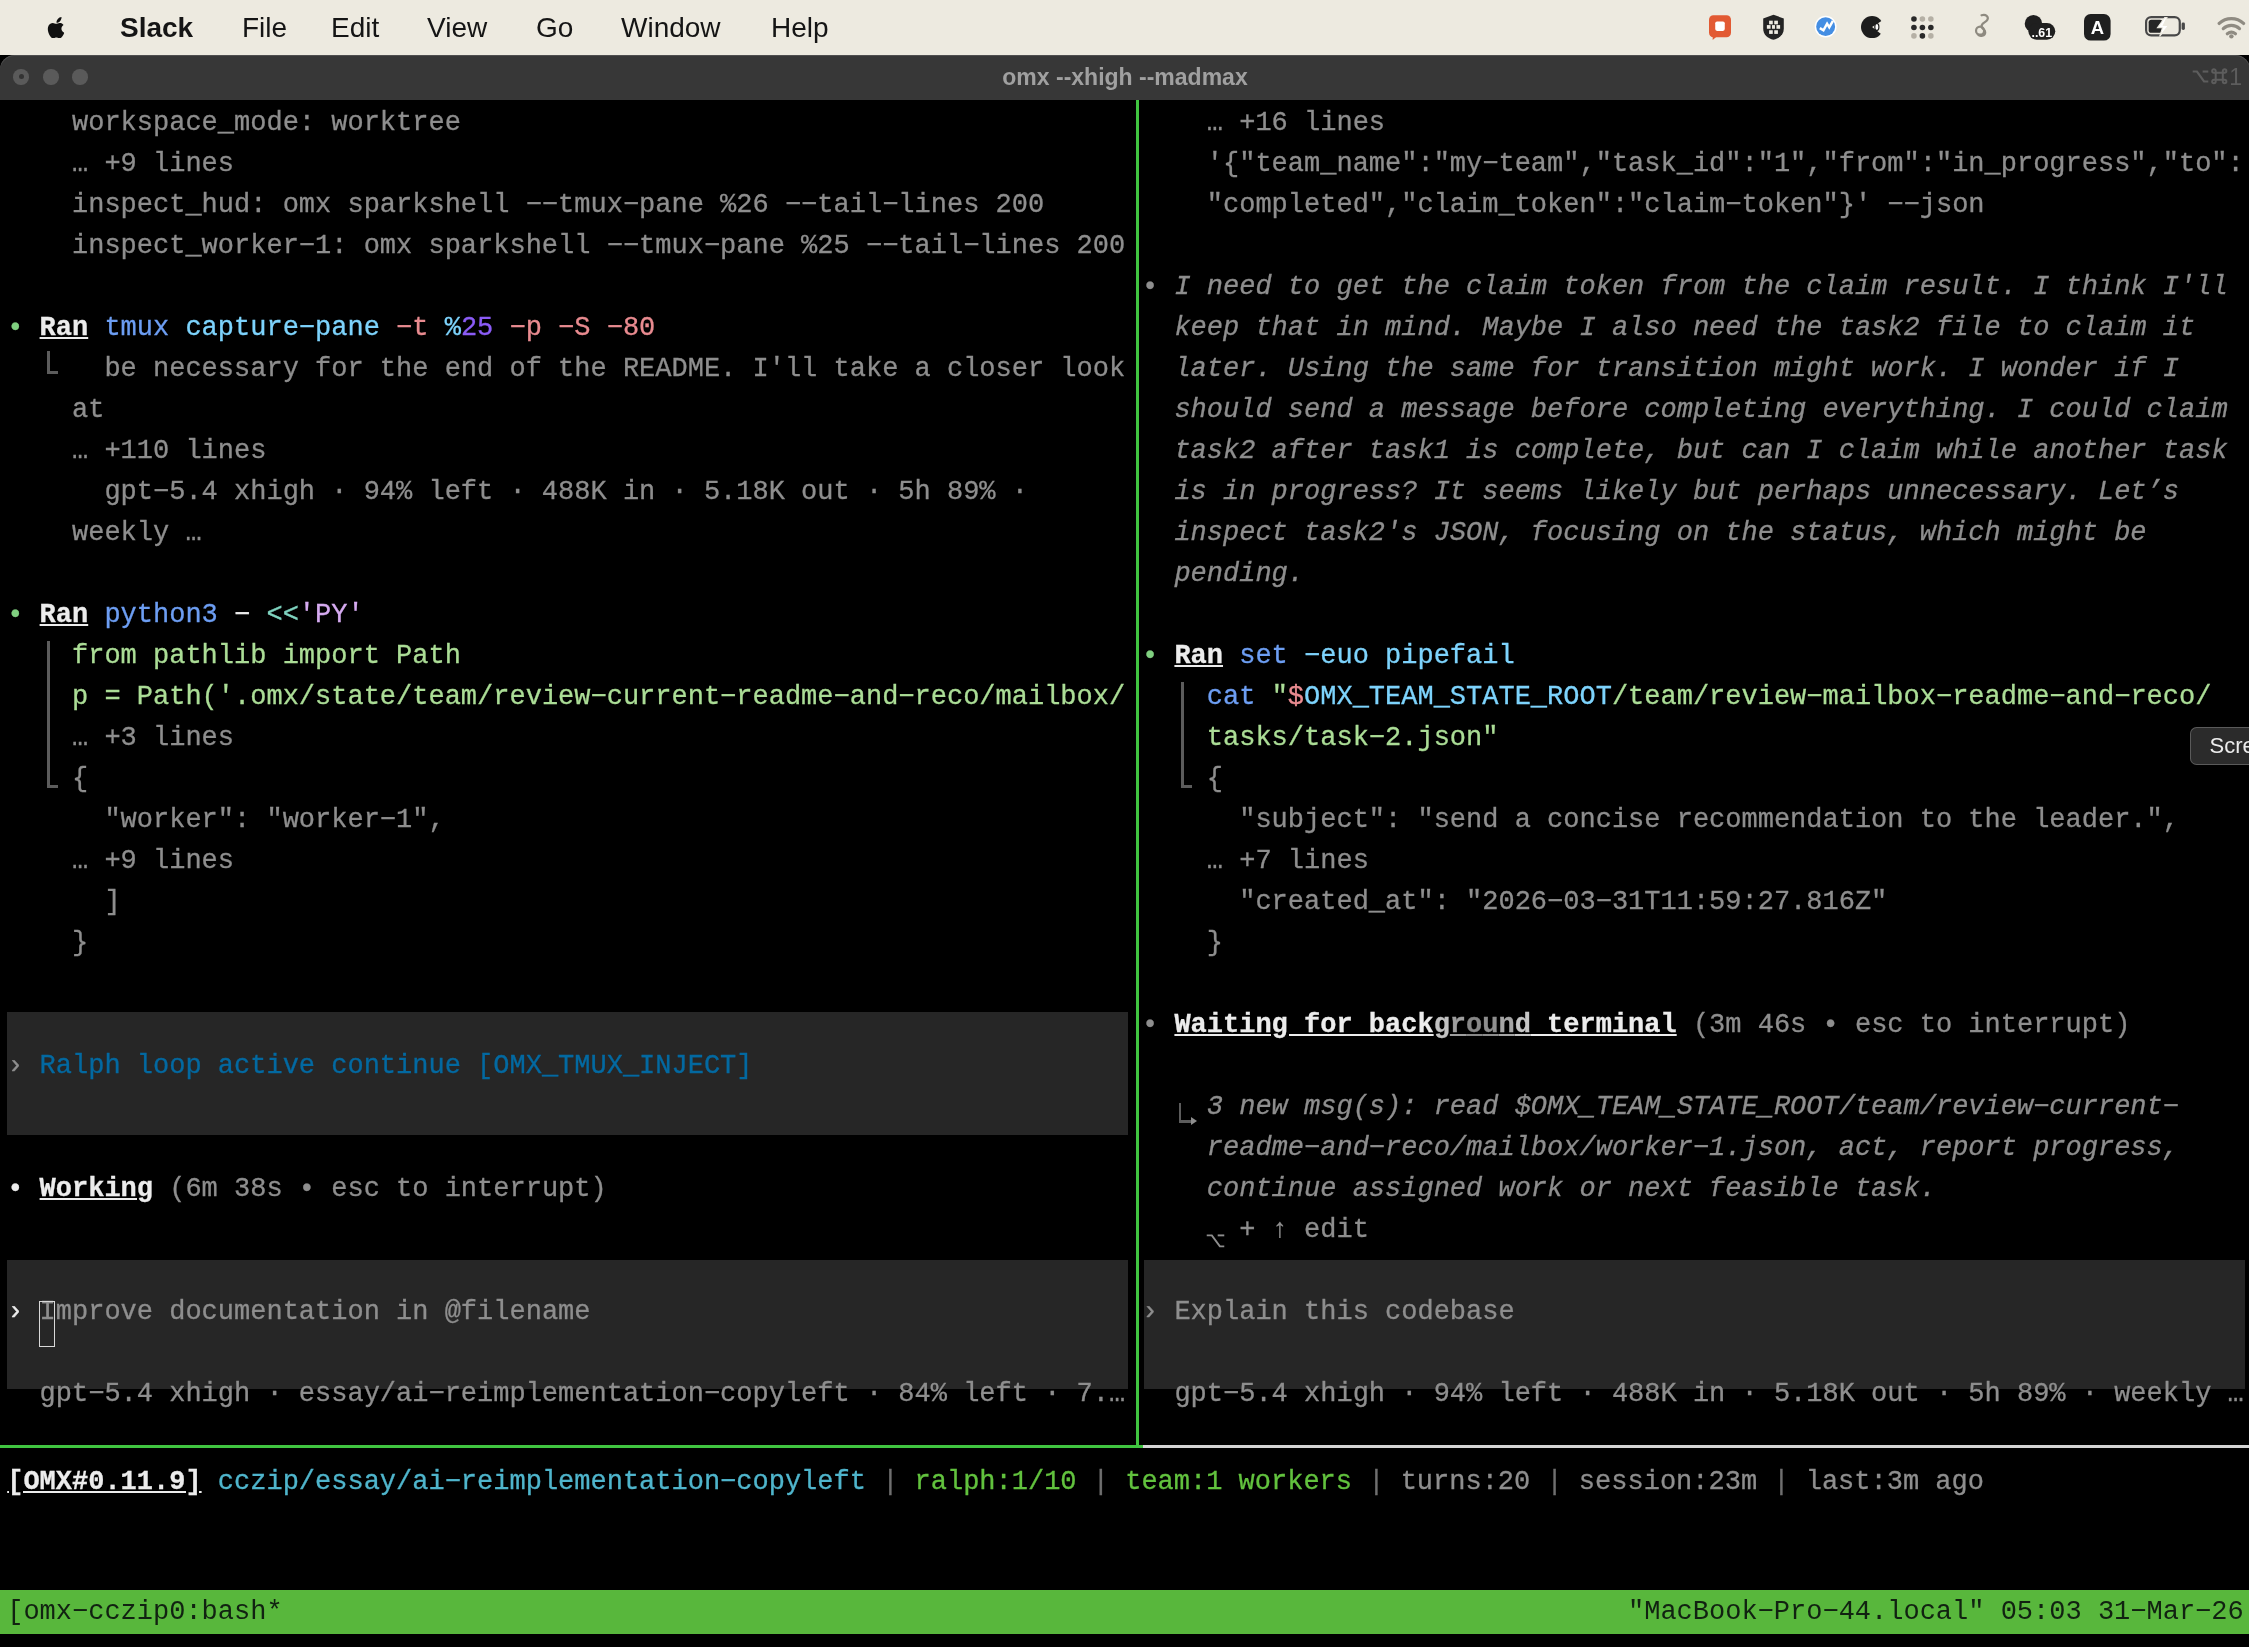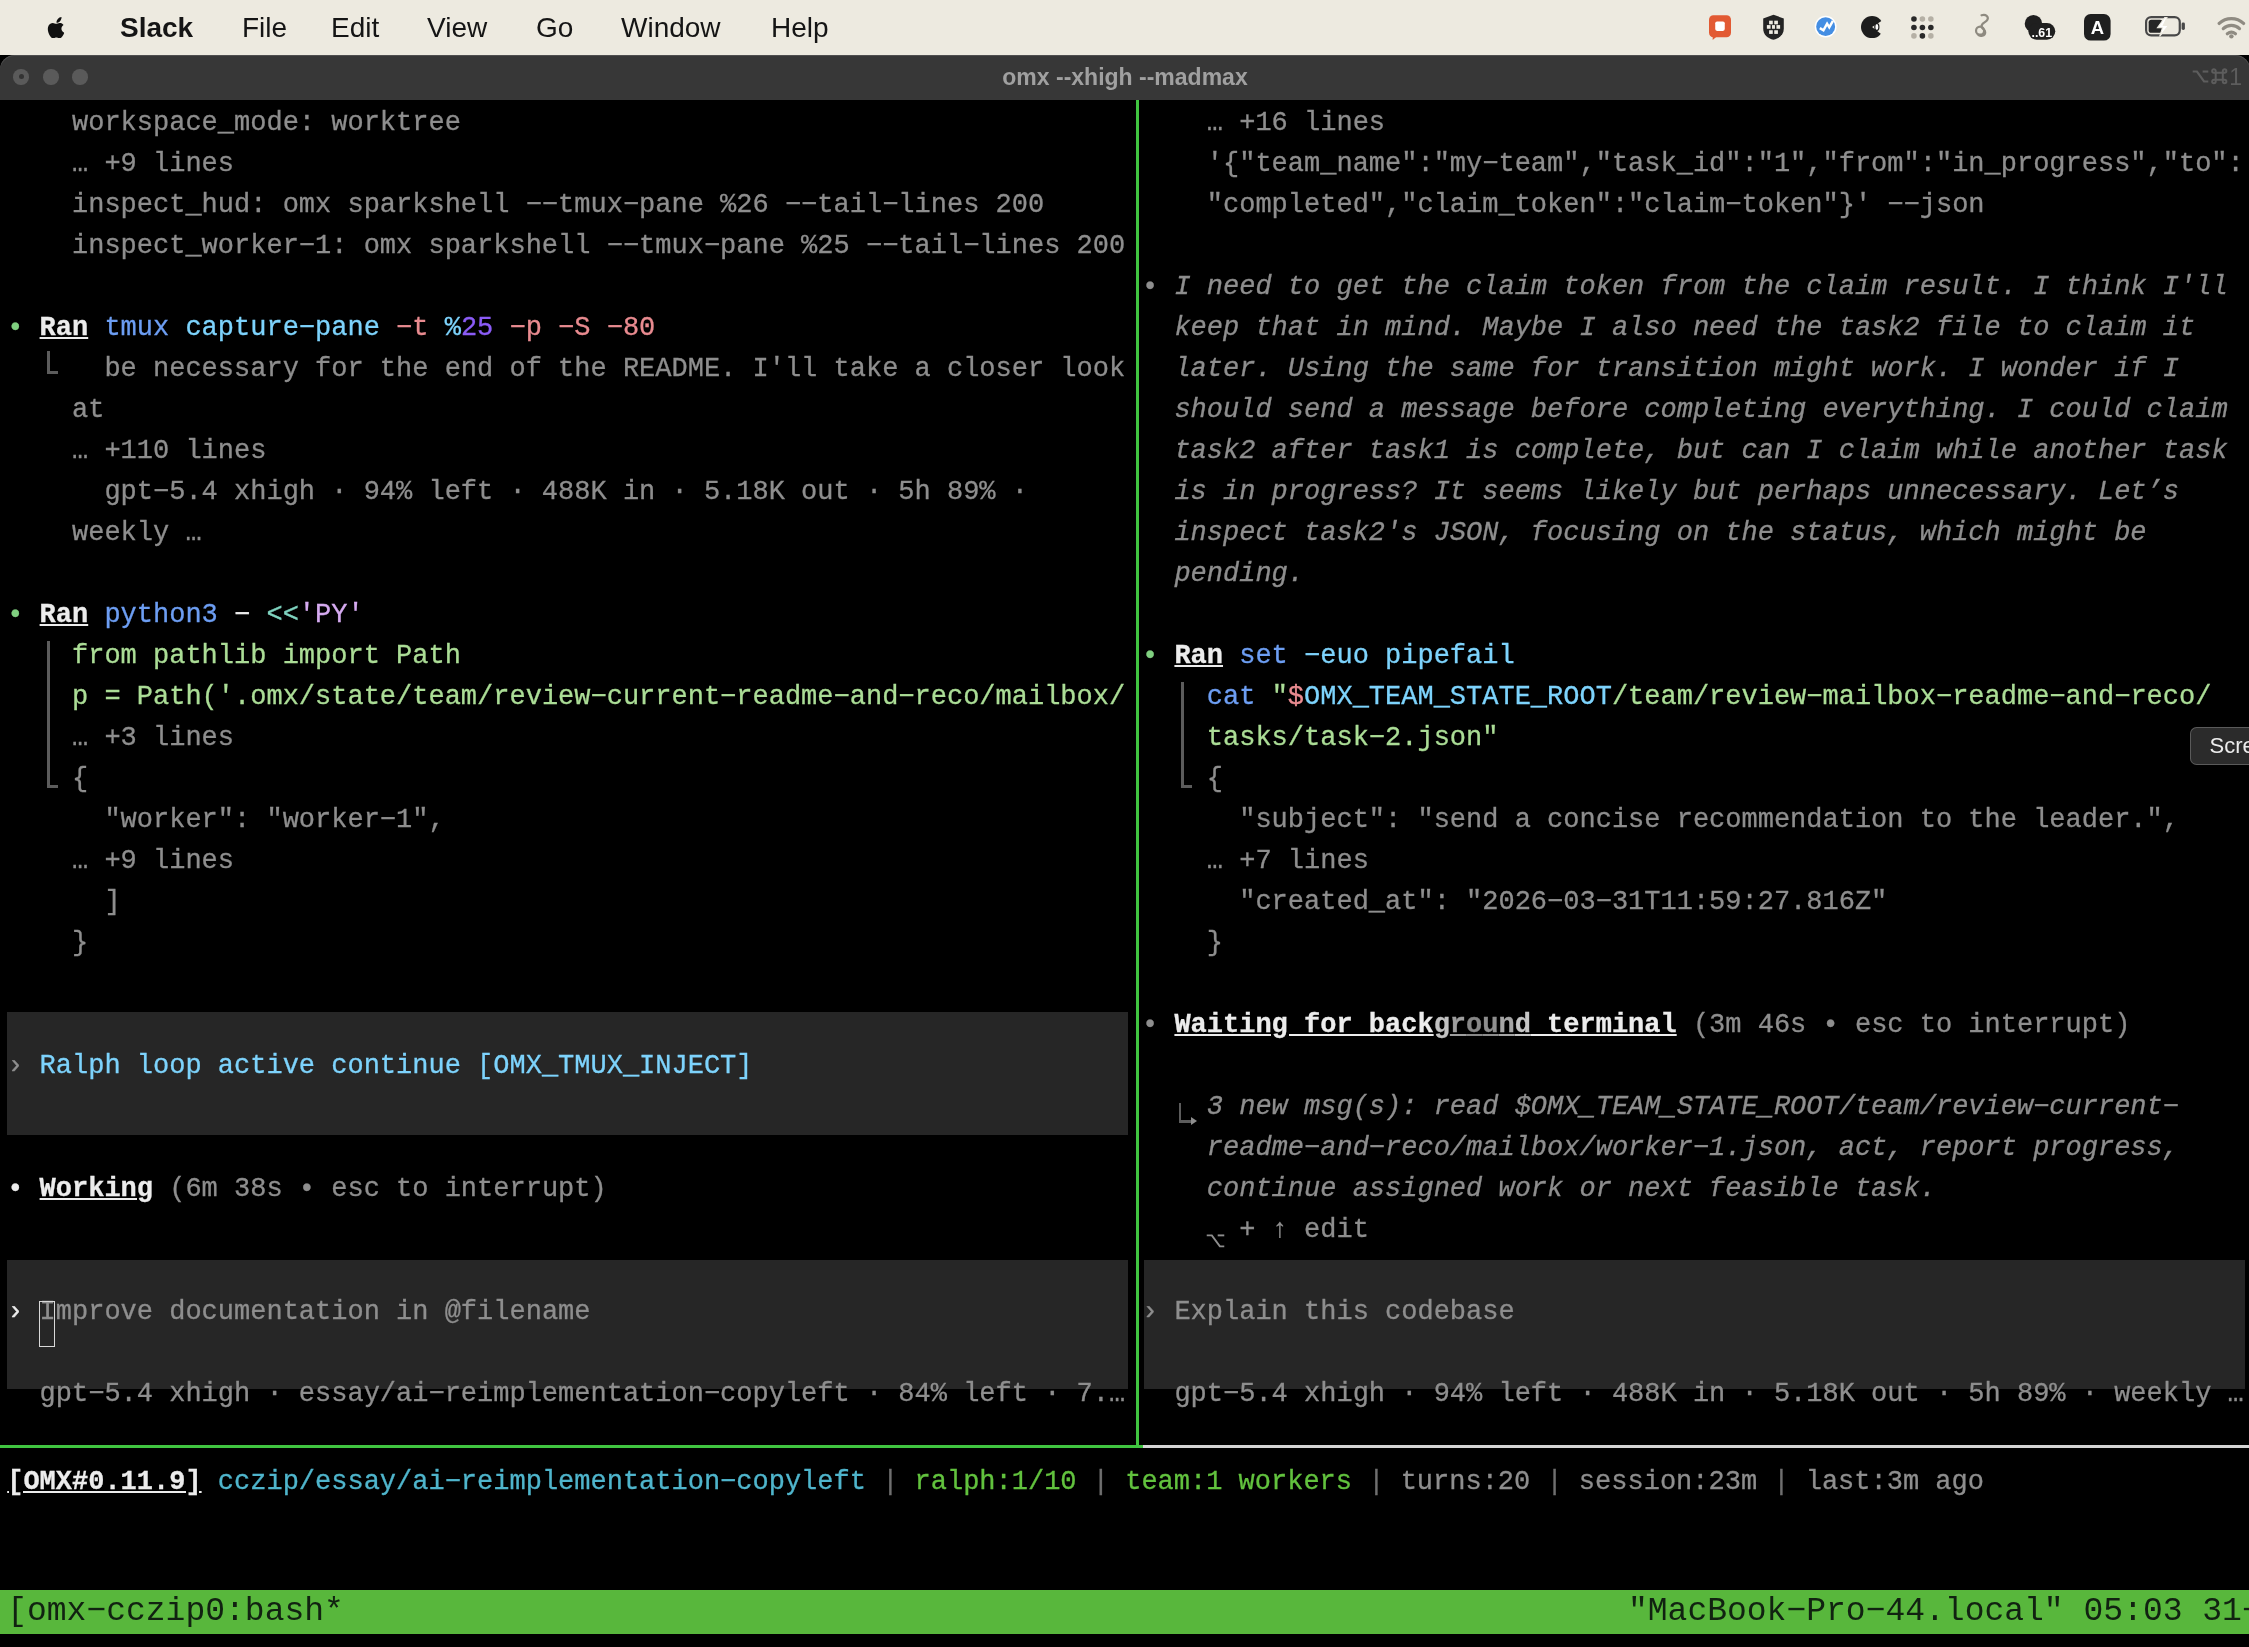--- a/index.html
+++ b/index.html
@@ -30,7 +30,7 @@
   .grn { color:#abdd96; }
   .tea { color:#7fd4c0; }
   .vio { color:#d5aaf0; }
-  .lt  { color:#7dd3fc; }
+  .lt  { color:#0369a1; }
   .dim { color:#8e8e8e; }
   .it  { font-style:italic; }
   .cyn { color:#4fb5cc;margin-top:29px; }

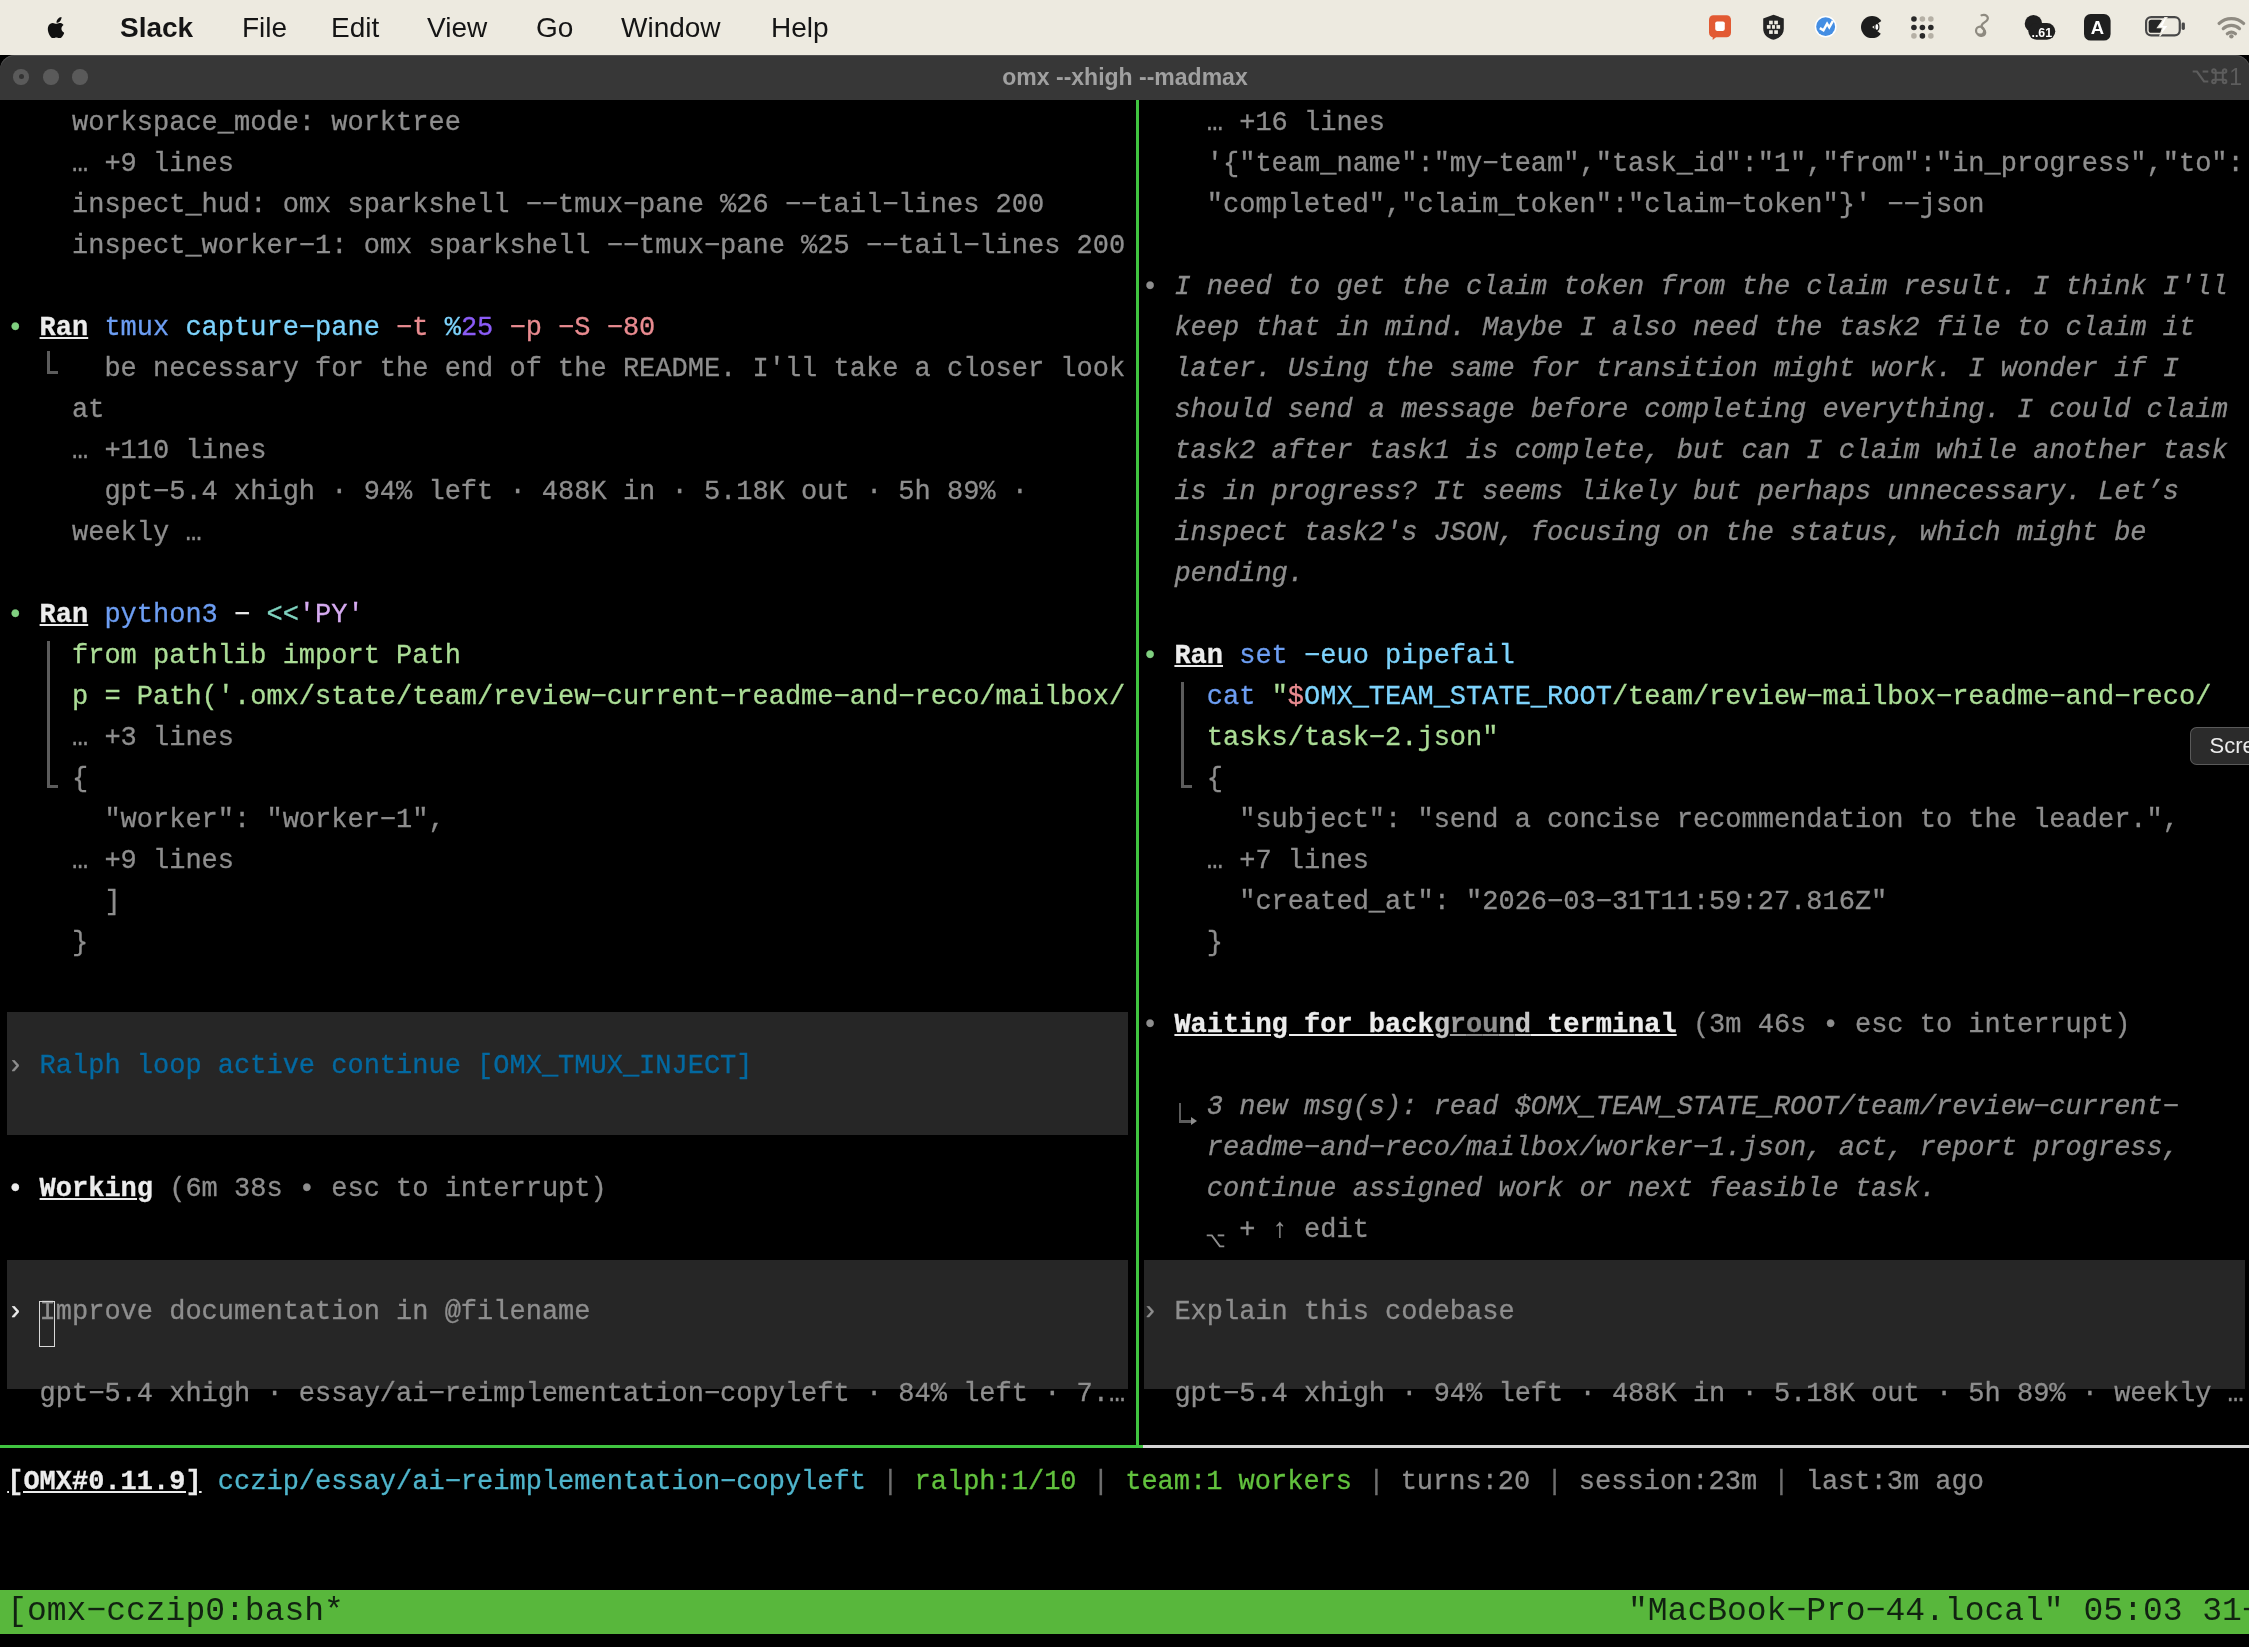--- a/index.html
+++ b/index.html
@@ -44,7 +44,7 @@
   .cursor { position:absolute; border:1.9px solid #d8d8d8; width:16px; height:46px; }
 
   .greenbar { position:absolute; left:0; top:1590px; width:2250px; height:44px; background:#58b73c; }
-  .gbtext { position:absolute; font-family:"Liberation Mono", monospace; font-size:33px; line-height:44px; color:#112211; }
+  .gbtext { position:absolute; font-family:"Liberation Mono", monospace; font-size:27px; line-height:44px; color:#112211; }
 
   .tooltip { position:absolute; left:2190px; top:727px; width:74px; height:38px; background:#2b2b2b; border:1.5px solid #5a5a5a; border-right:none; border-radius:6.6px 0 0 6.6px; color:#ececec; font-size:22px; line-height:35px; padding-left:18.5px; }
 </style>

